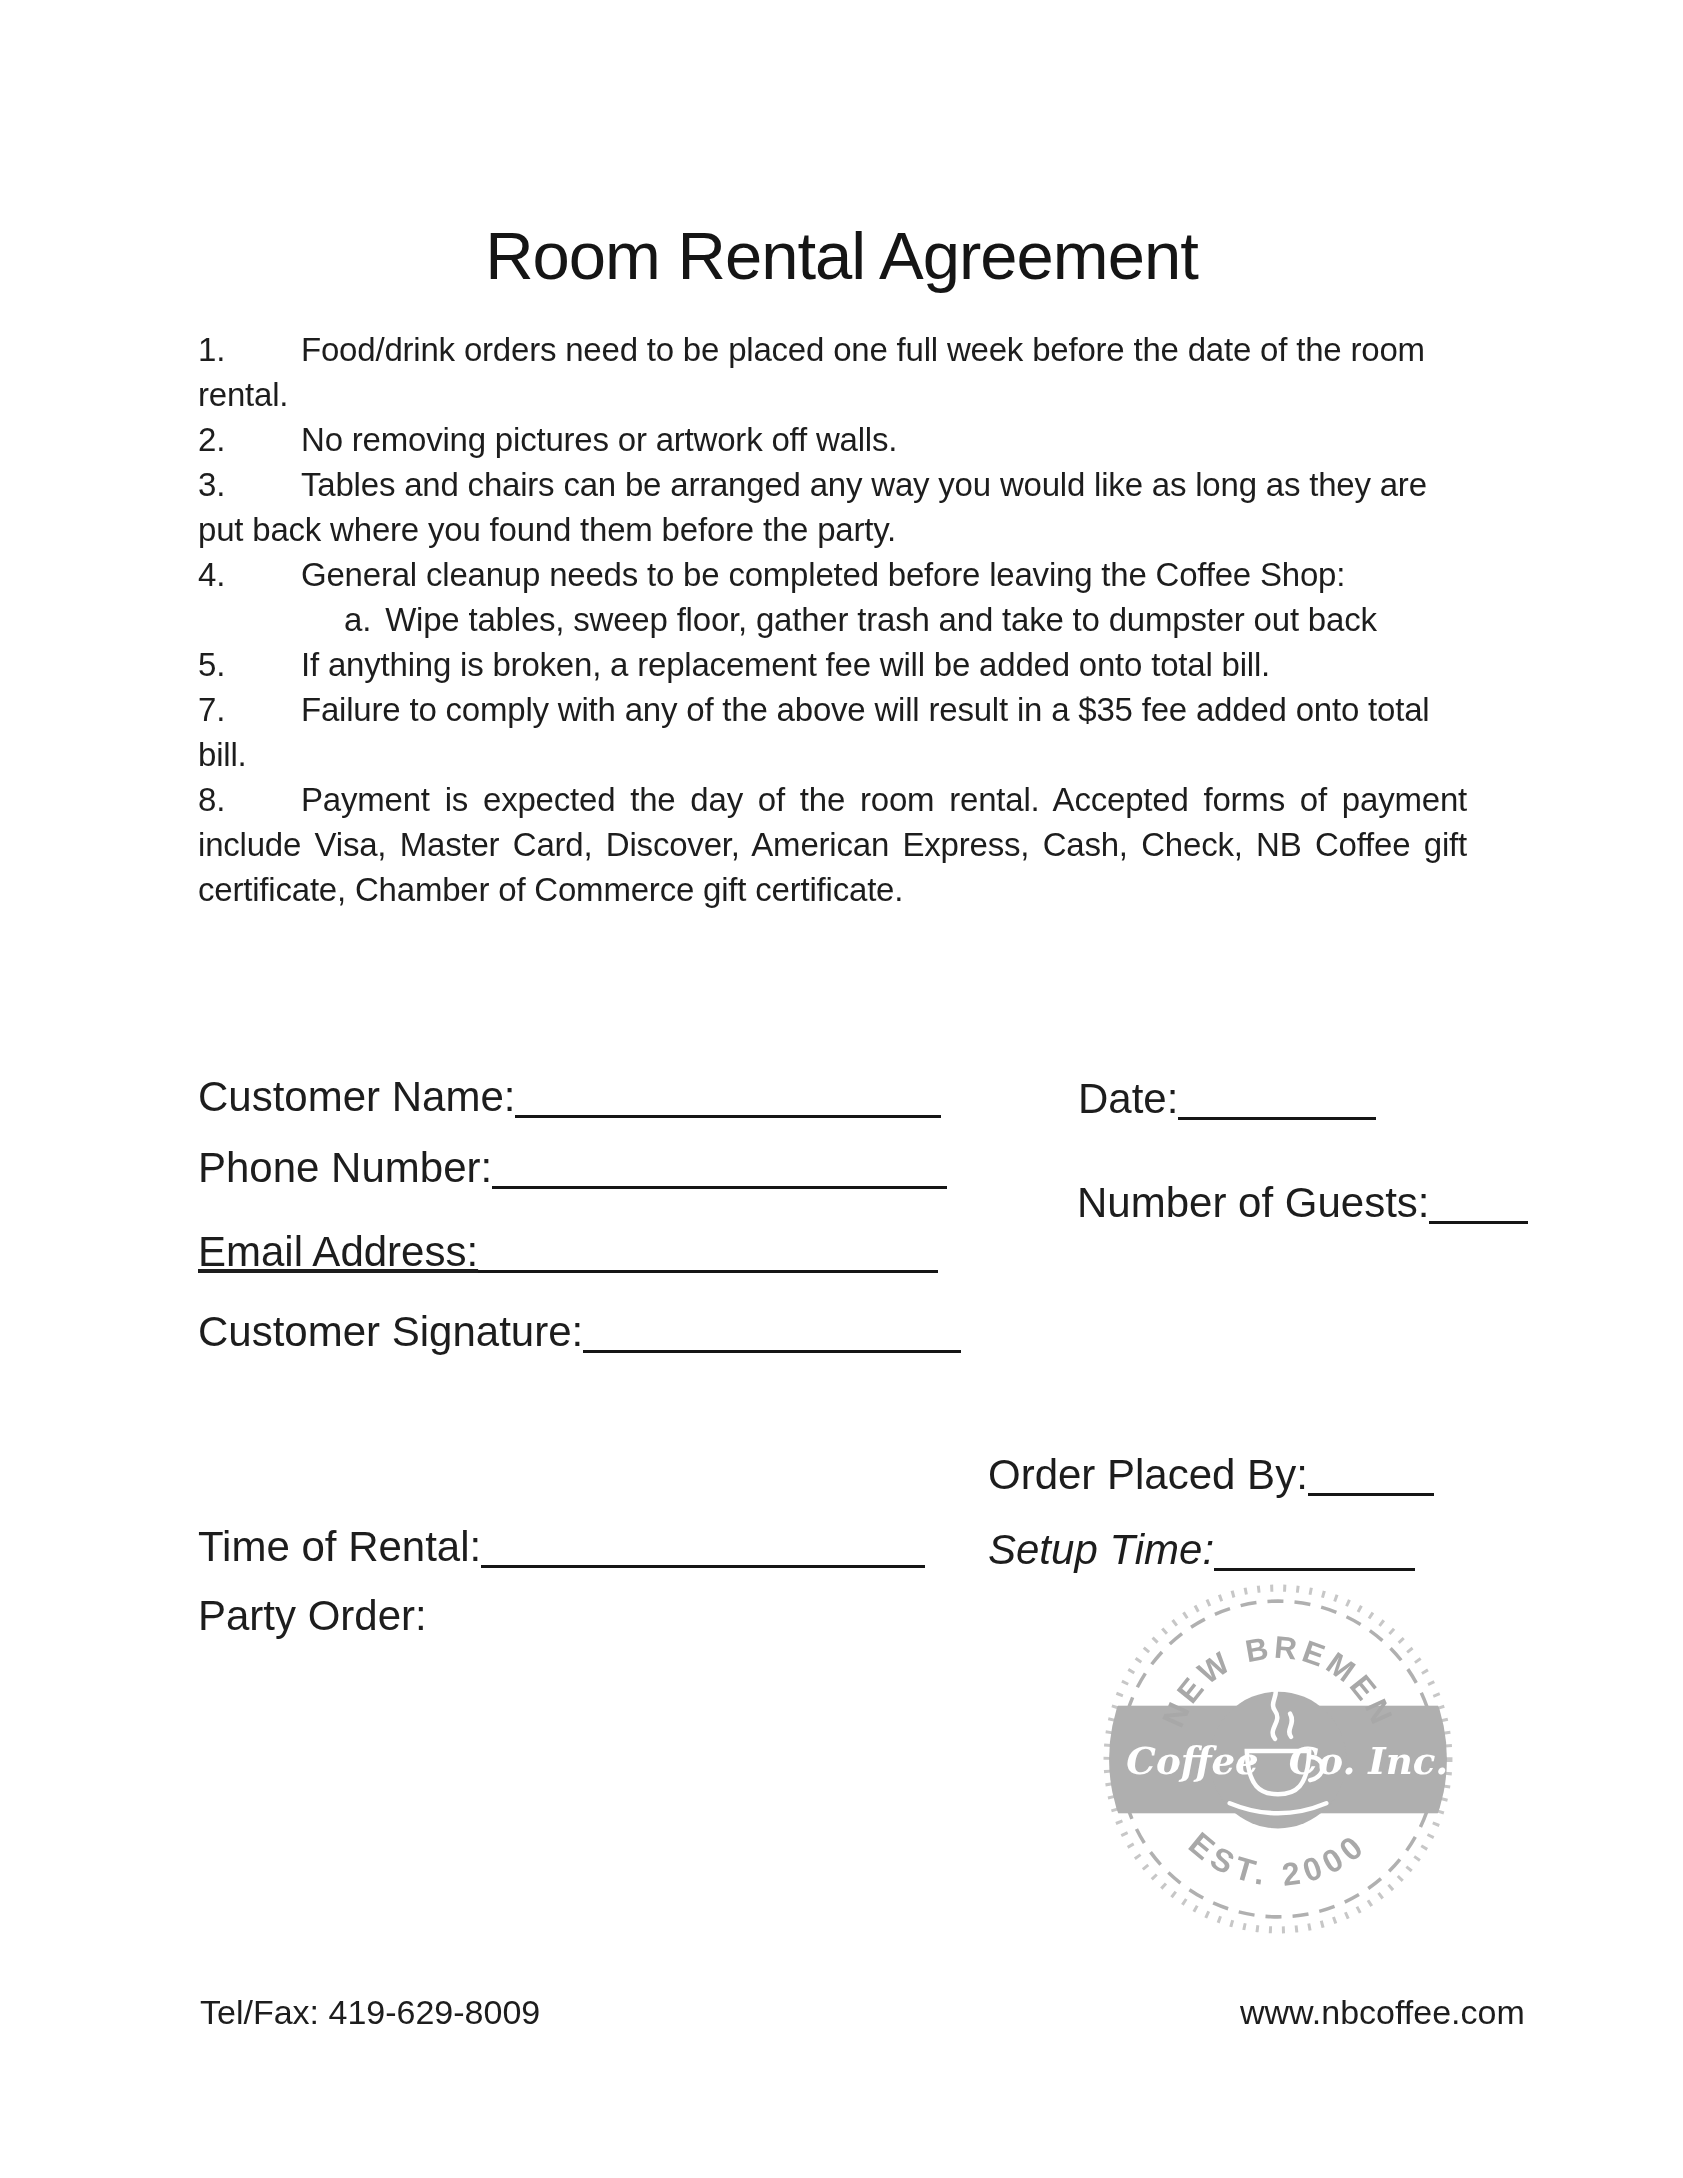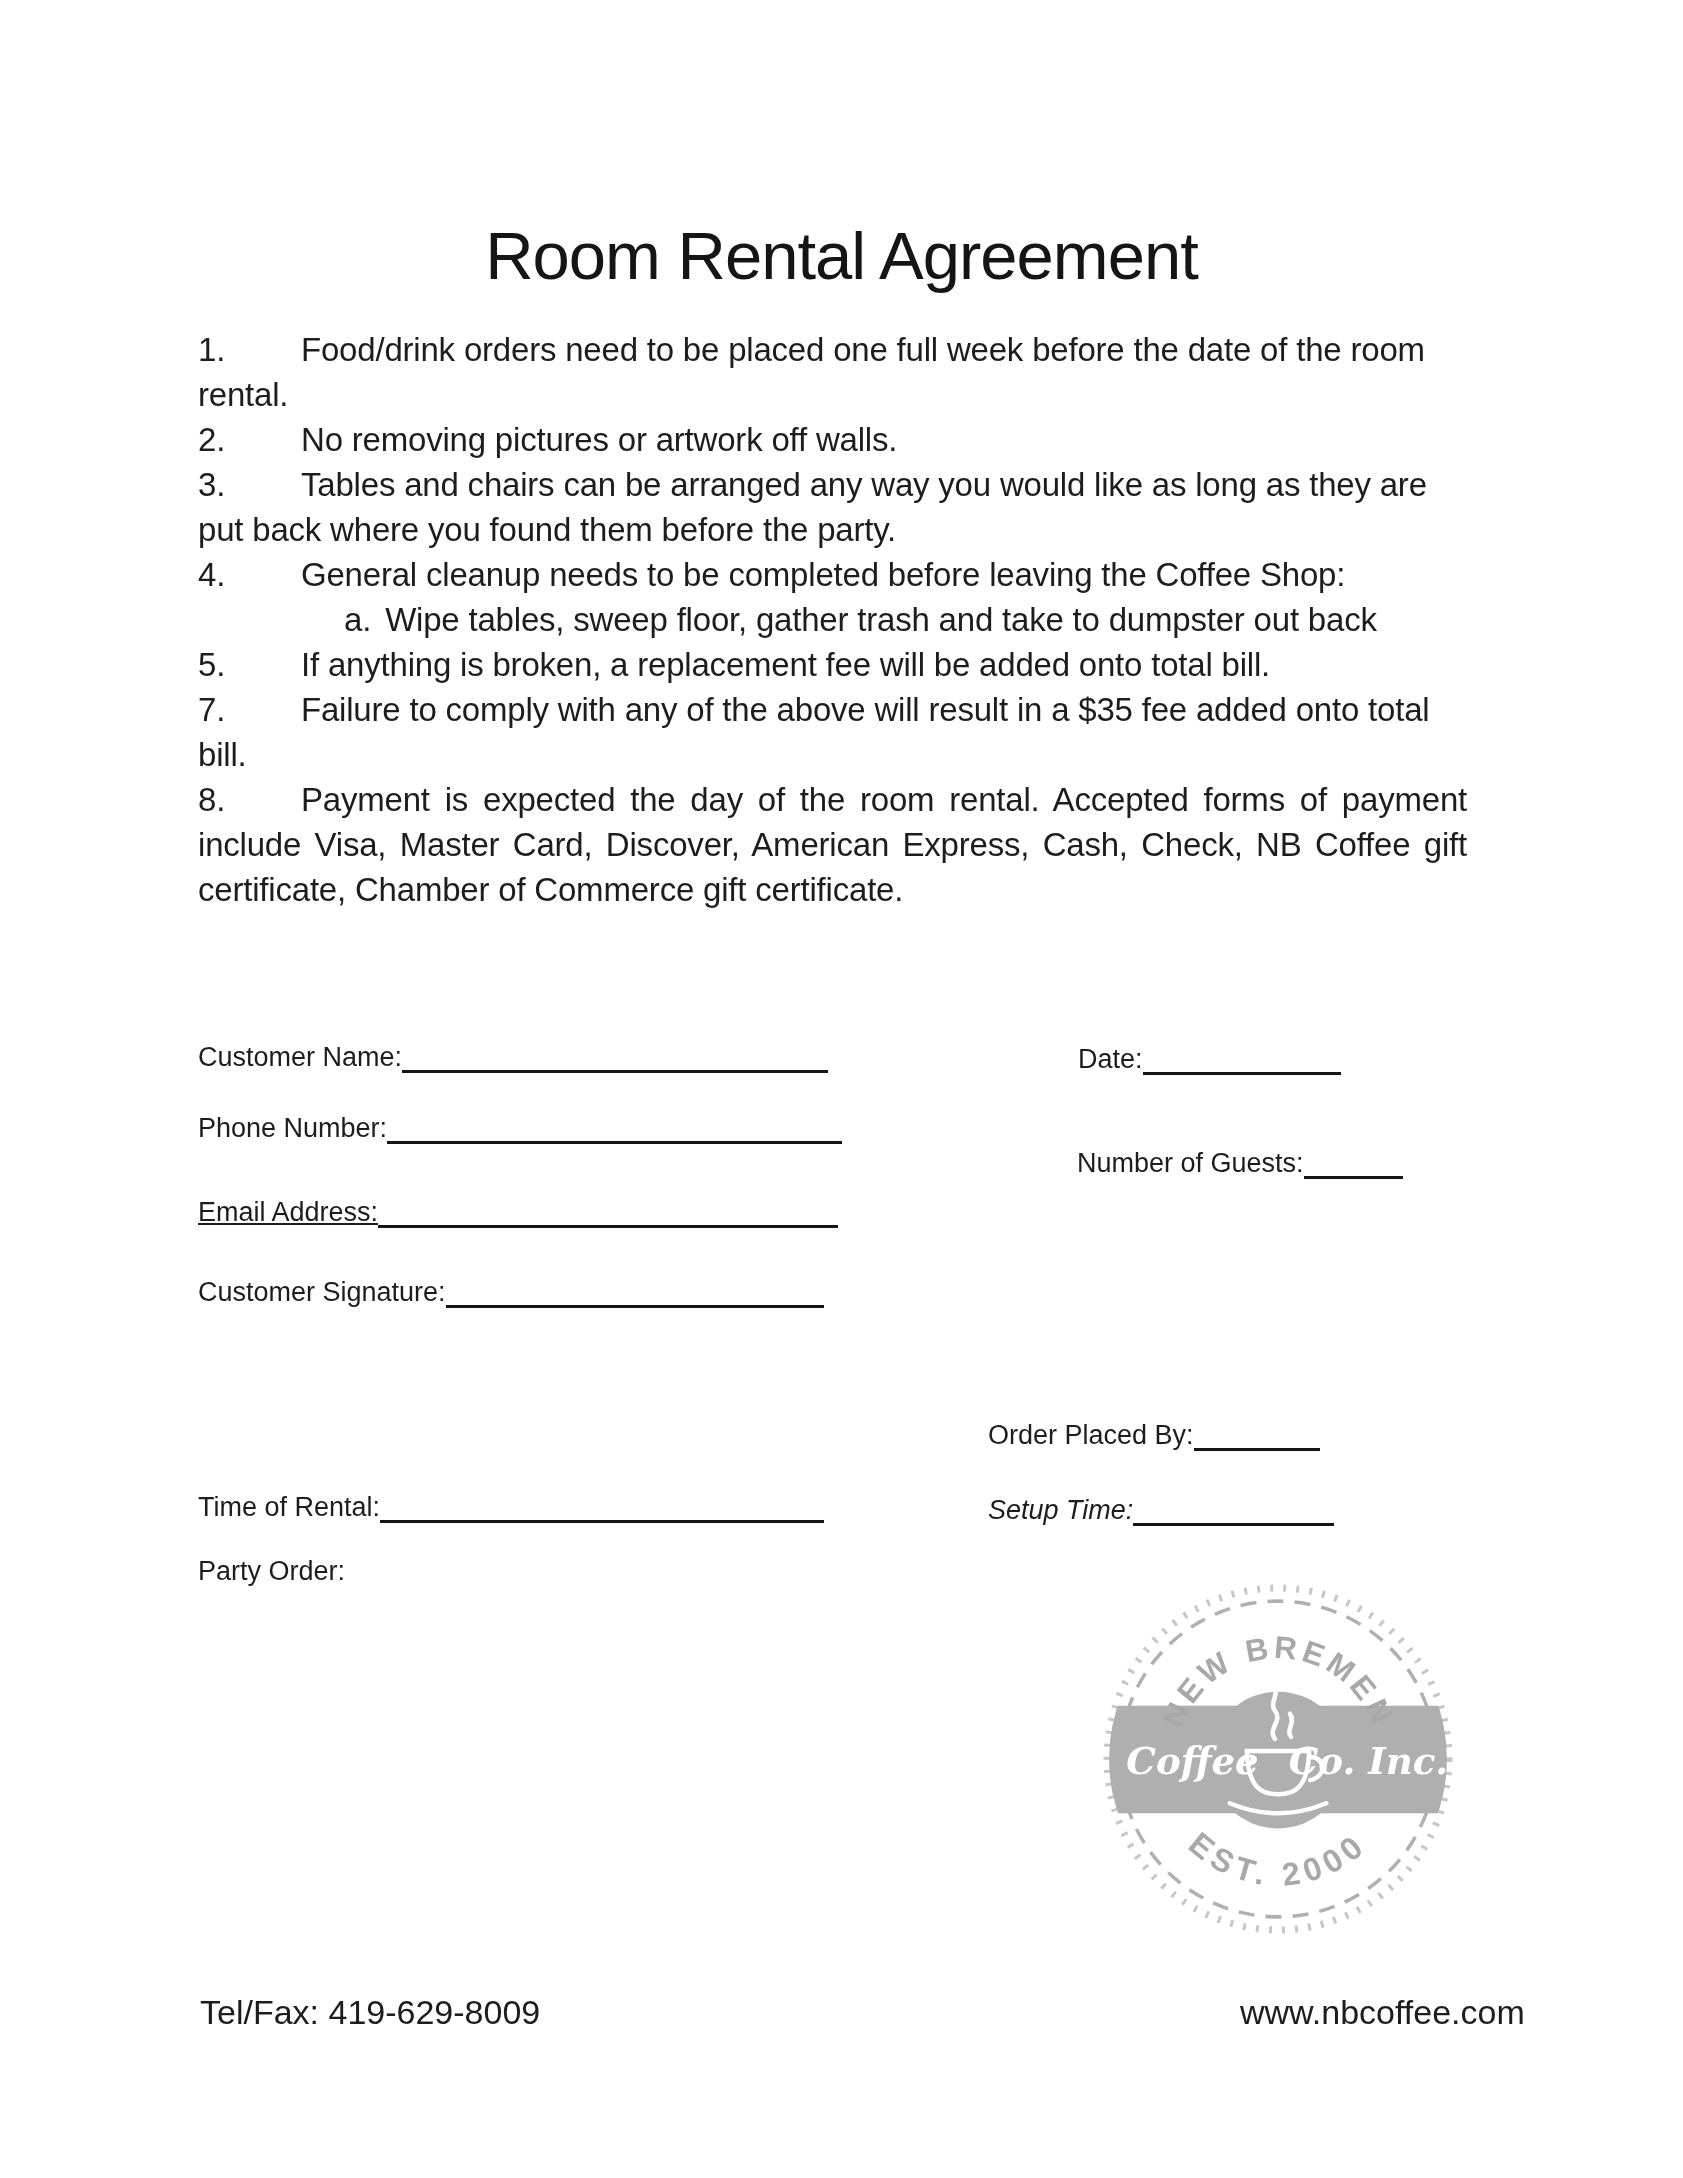--- a/index.html
+++ b/index.html
@@ -23,7 +23,7 @@
   .subitem { margin-left:146px; }
   .subitem .subnum { display:inline-block; margin-right:14px; }
 
-  .frow { position:absolute; font-size:27px; line-height:41px; white-space:nowrap; }
+  .frow { position:absolute; font-size:42px; line-height:41px; white-space:nowrap;margin-top:44px; }
   .wline {
     display:inline-block; height:38px; vertical-align:-7px;
     border-bottom:3px solid #161616;

